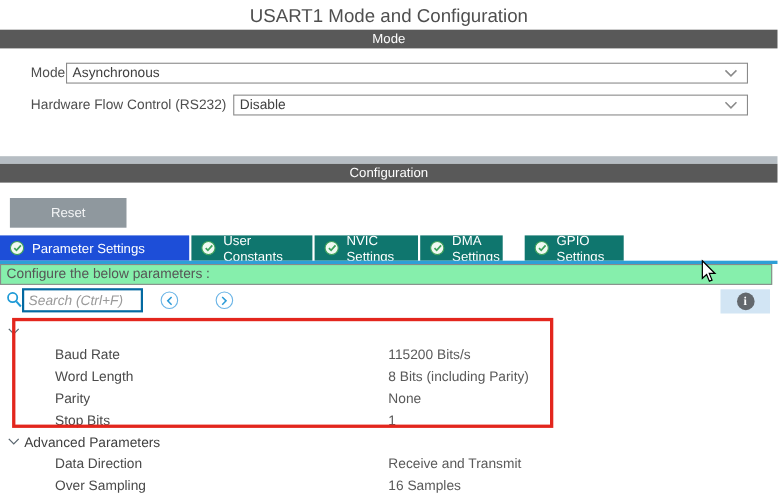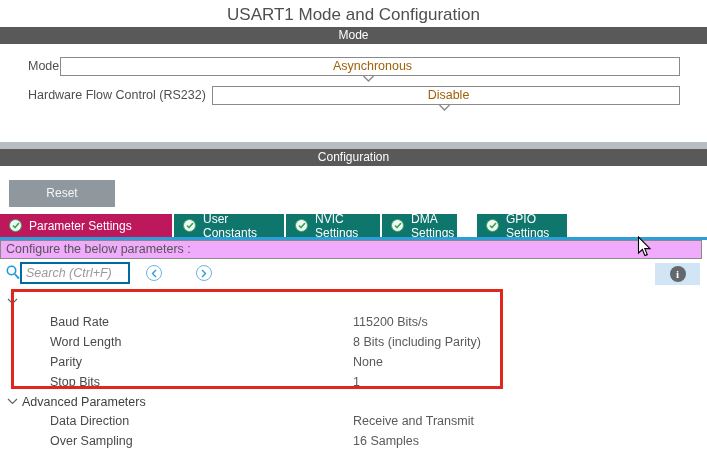--- a/index.html
+++ b/index.html
@@ -18,8 +18,8 @@
 
   .field-label { position:absolute; font-size:12.5px; color:#4f4f4f; line-height:19px; }
   .selectbox { position:absolute; height:19px; border:1px solid #8a8a8a; background:#fff;
-               font-size:12.5px; color:#a16207; line-height:17px; padding-left:5px;
-               display:flex; align-items:center; justify-content:space-between; cursor:default;flex-direction:column; }
+               font-size:12.5px; color:#404040; line-height:17px; padding-left:5px;
+               display:flex; align-items:center; justify-content:space-between; cursor:default; }
   .selectbox .chev { margin-right:8px; flex:none; }
 
   .reset-btn { position:absolute; top:180px; left:9px; width:106px; height:27px;

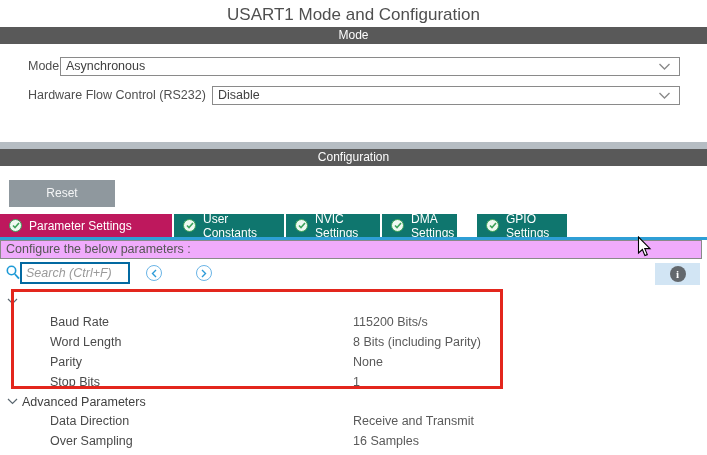--- a/index.html
+++ b/index.html
@@ -29,7 +29,7 @@
   .tab { position:absolute; top:214px; height:23px; color:#ffffff; font-size:12px;
          display:flex; align-items:center; gap:7px; padding-left:9px; cursor:pointer;
          background:#0f766e; }
-  .tab.active { background:#be185d; }
+  .tab.active { background:#1d4ed8; }
   .check-badge { width:13px; height:13px; border-radius:50%; background:#f0f9f2;
                  border:1.5px solid #3da25a; display:flex; align-items:center;
                  justify-content:center; flex:none; }

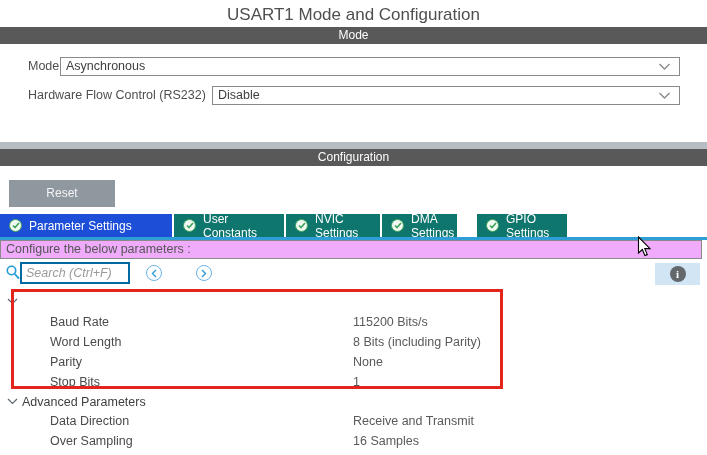--- a/index.html
+++ b/index.html
@@ -37,7 +37,7 @@
 
   .instruction-box { position:absolute; top:240px; left:0; width:702px; height:19px;
                      border:1px solid #8a8a8a; font-size:12.5px; color:#565656;
-                     line-height:17px; padding-left:5px; background:#f0abfc; }
+                     line-height:17px; padding-left:5px; background:#86efac; }
 
   .search-input { position:absolute; top:262px; left:20px; width:110px; height:22px;
                   border:2px solid #0369a1; font-size:12.5px; font-style:italic;

